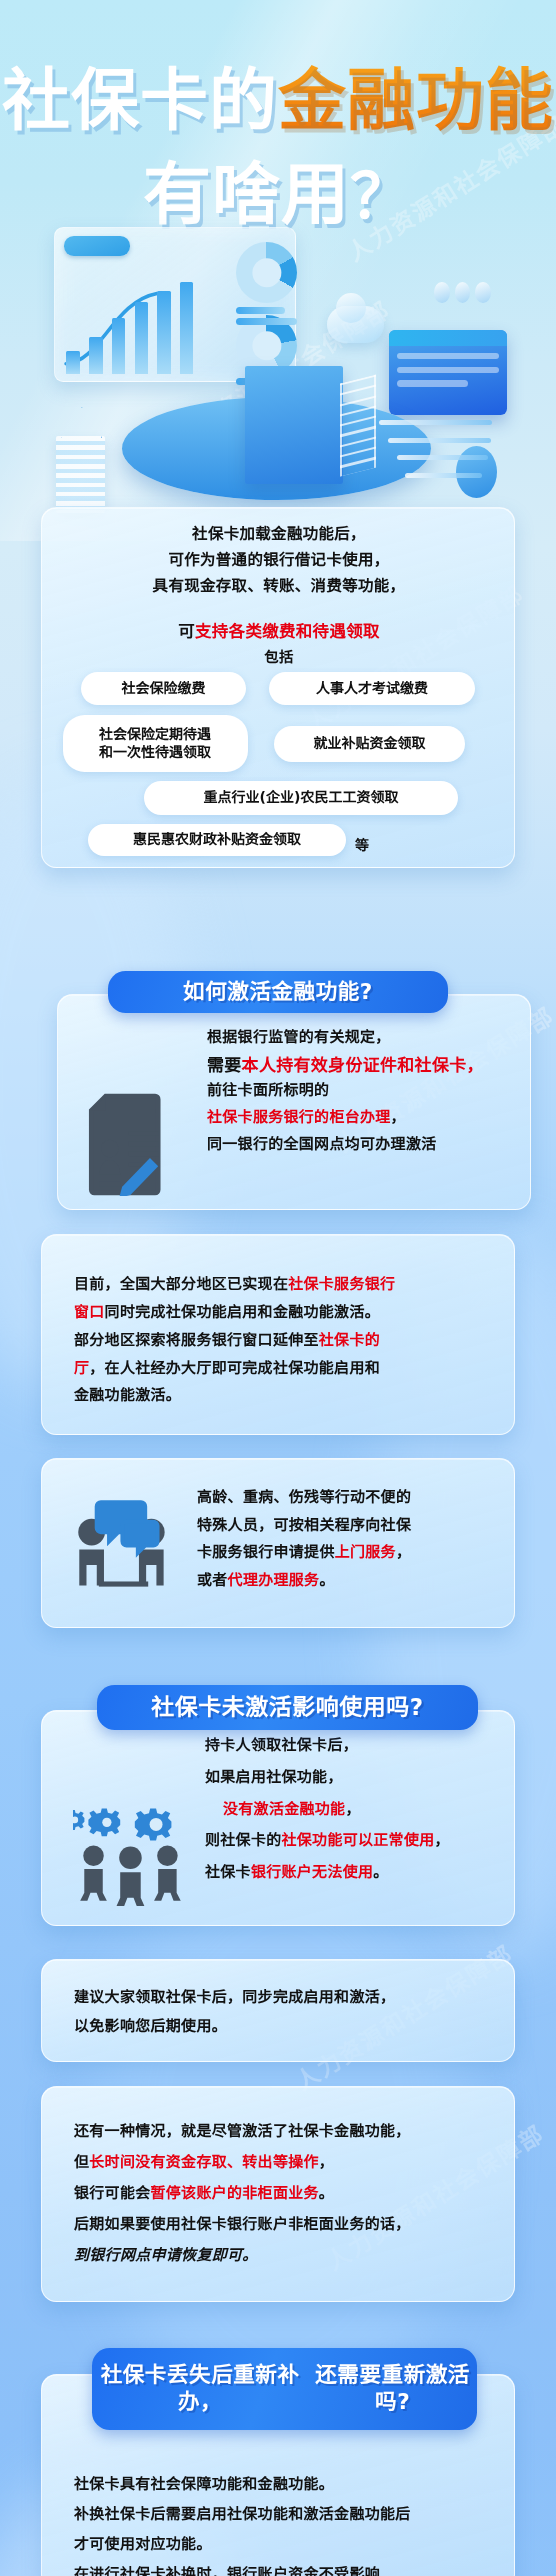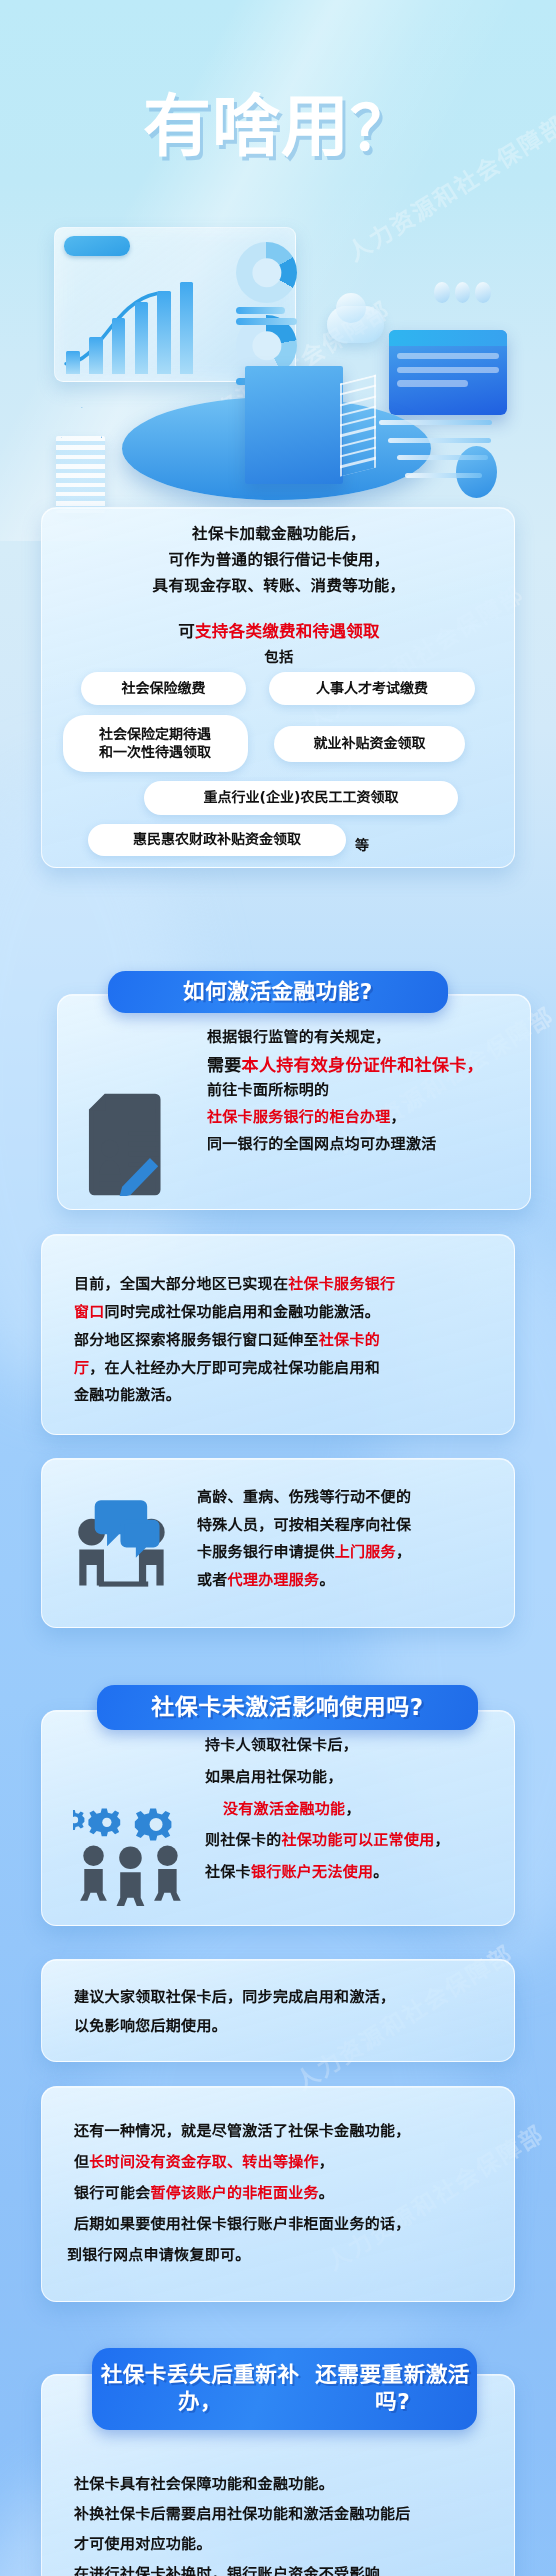--- a/index.html
+++ b/index.html
@@ -151,6 +151,9 @@
 
 <div class="hero">
   <div class="title-wrap">
+    <div class="t-line t1">
+      <span class="wht">社保卡的</span><span class="org">金融功能</span>
+    </div>
     <div class="t-line t2">
       <span class="wht">有啥用</span><span class="qmark">？</span>
     </div>

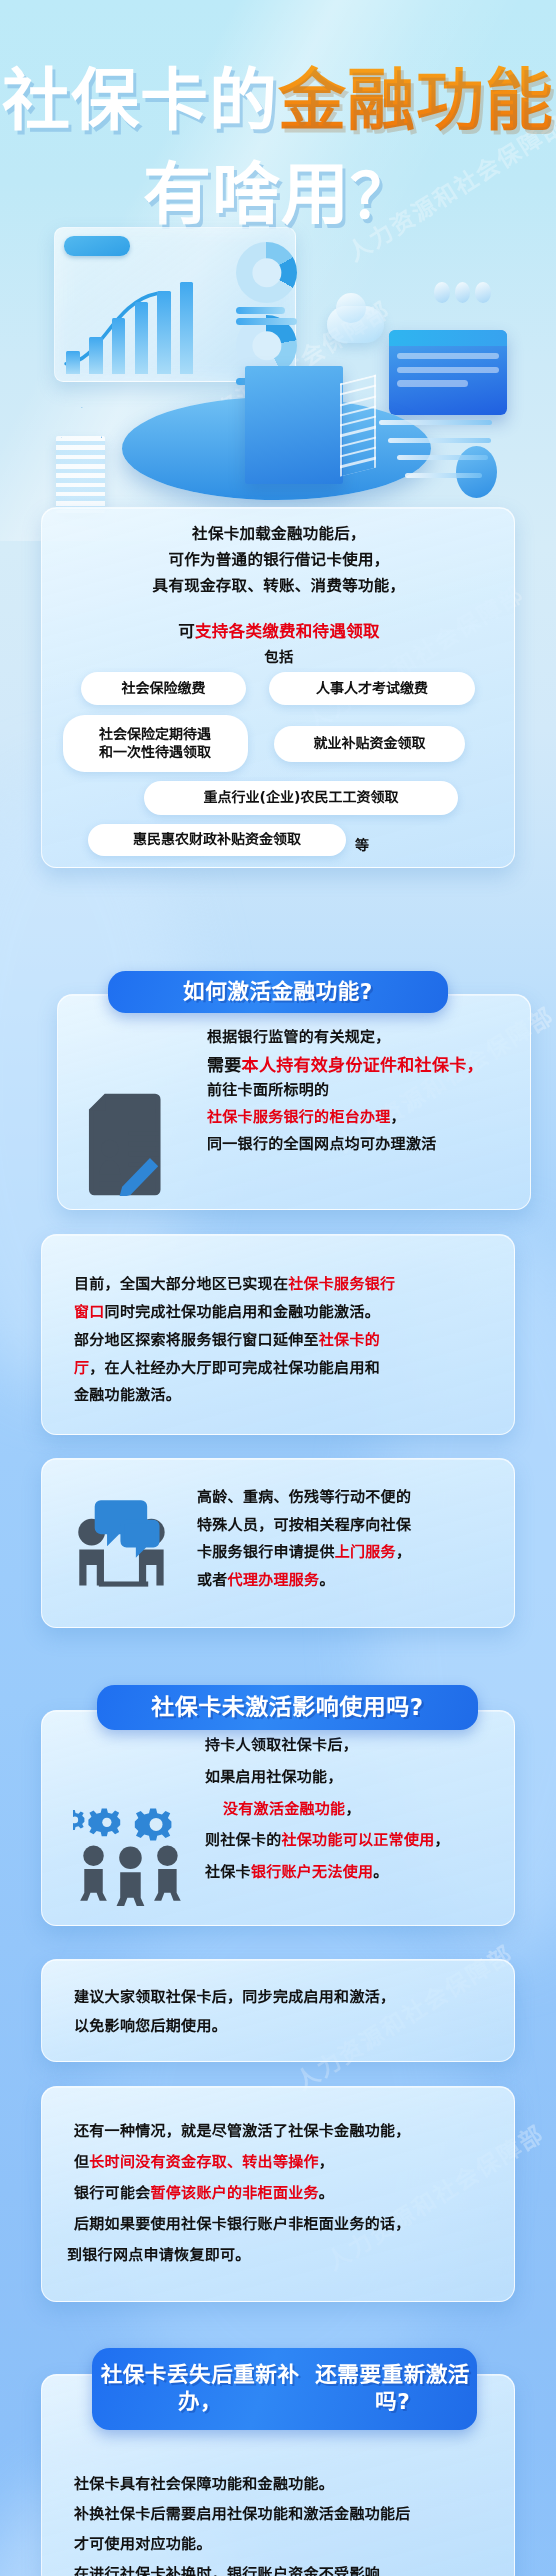--- a/index.html
+++ b/index.html
@@ -353,7 +353,7 @@
     <span>银行可能会</span><span class="r">暂停该账户的非柜面业务</span><span>。</span>
   </div>
   <div class="ctext" style="left:32px;top:125px;font-size:15px;">后期如果要使用社保卡银行账户非柜面业务的话，</div>
-  <div class="ctext" style="left:25px;top:156px;font-size:15px;">到银行网点申请恢复即可。</div>
+  <div class="ctext" style="left:32px;top:156px;font-size:15px;font-style:italic;">到银行网点申请恢复即可。</div>
 </div>
 
 <div class="sec-head" style="left:92px;top:2348px;width:385px;height:82px;flex-direction:row;">

